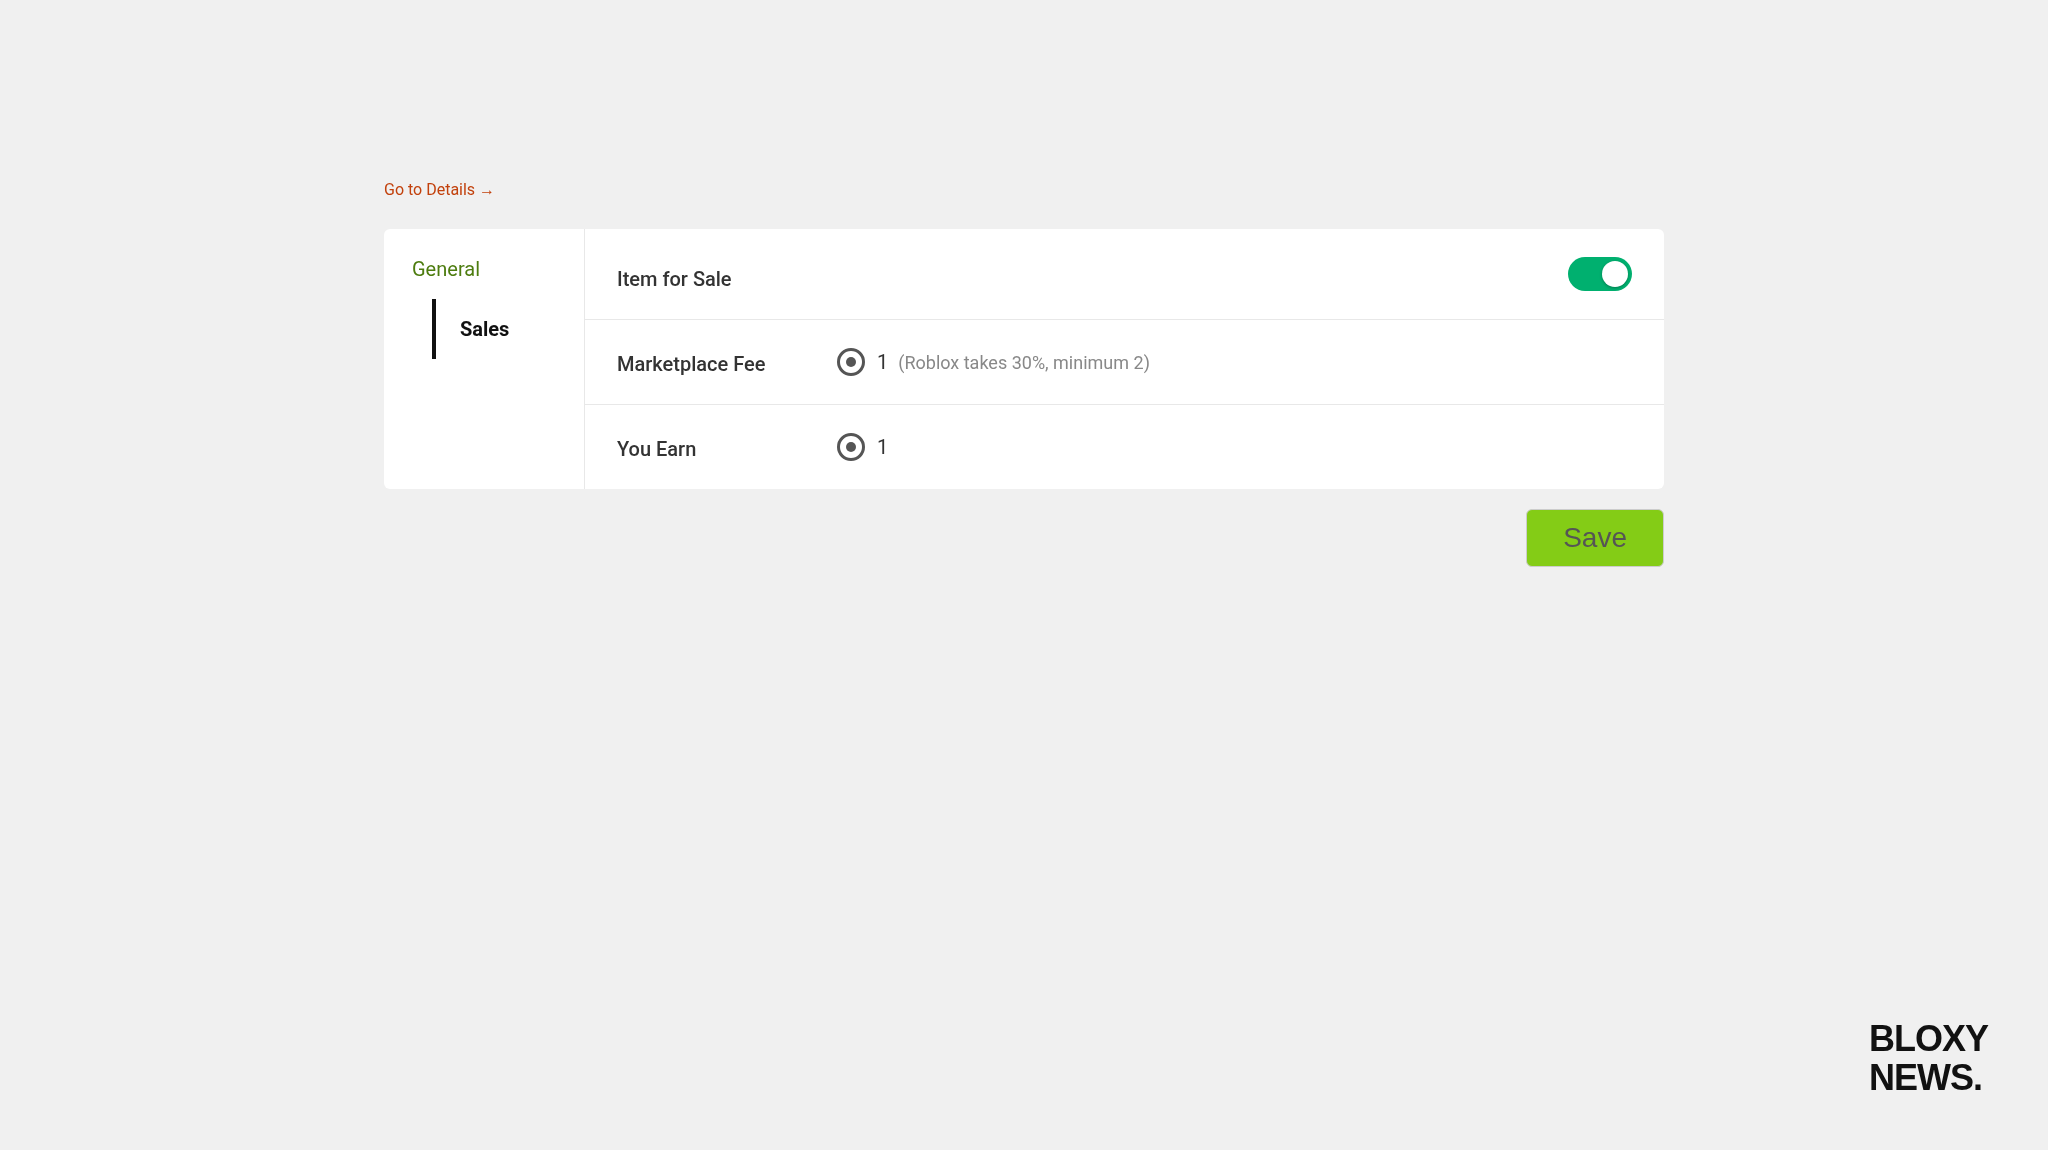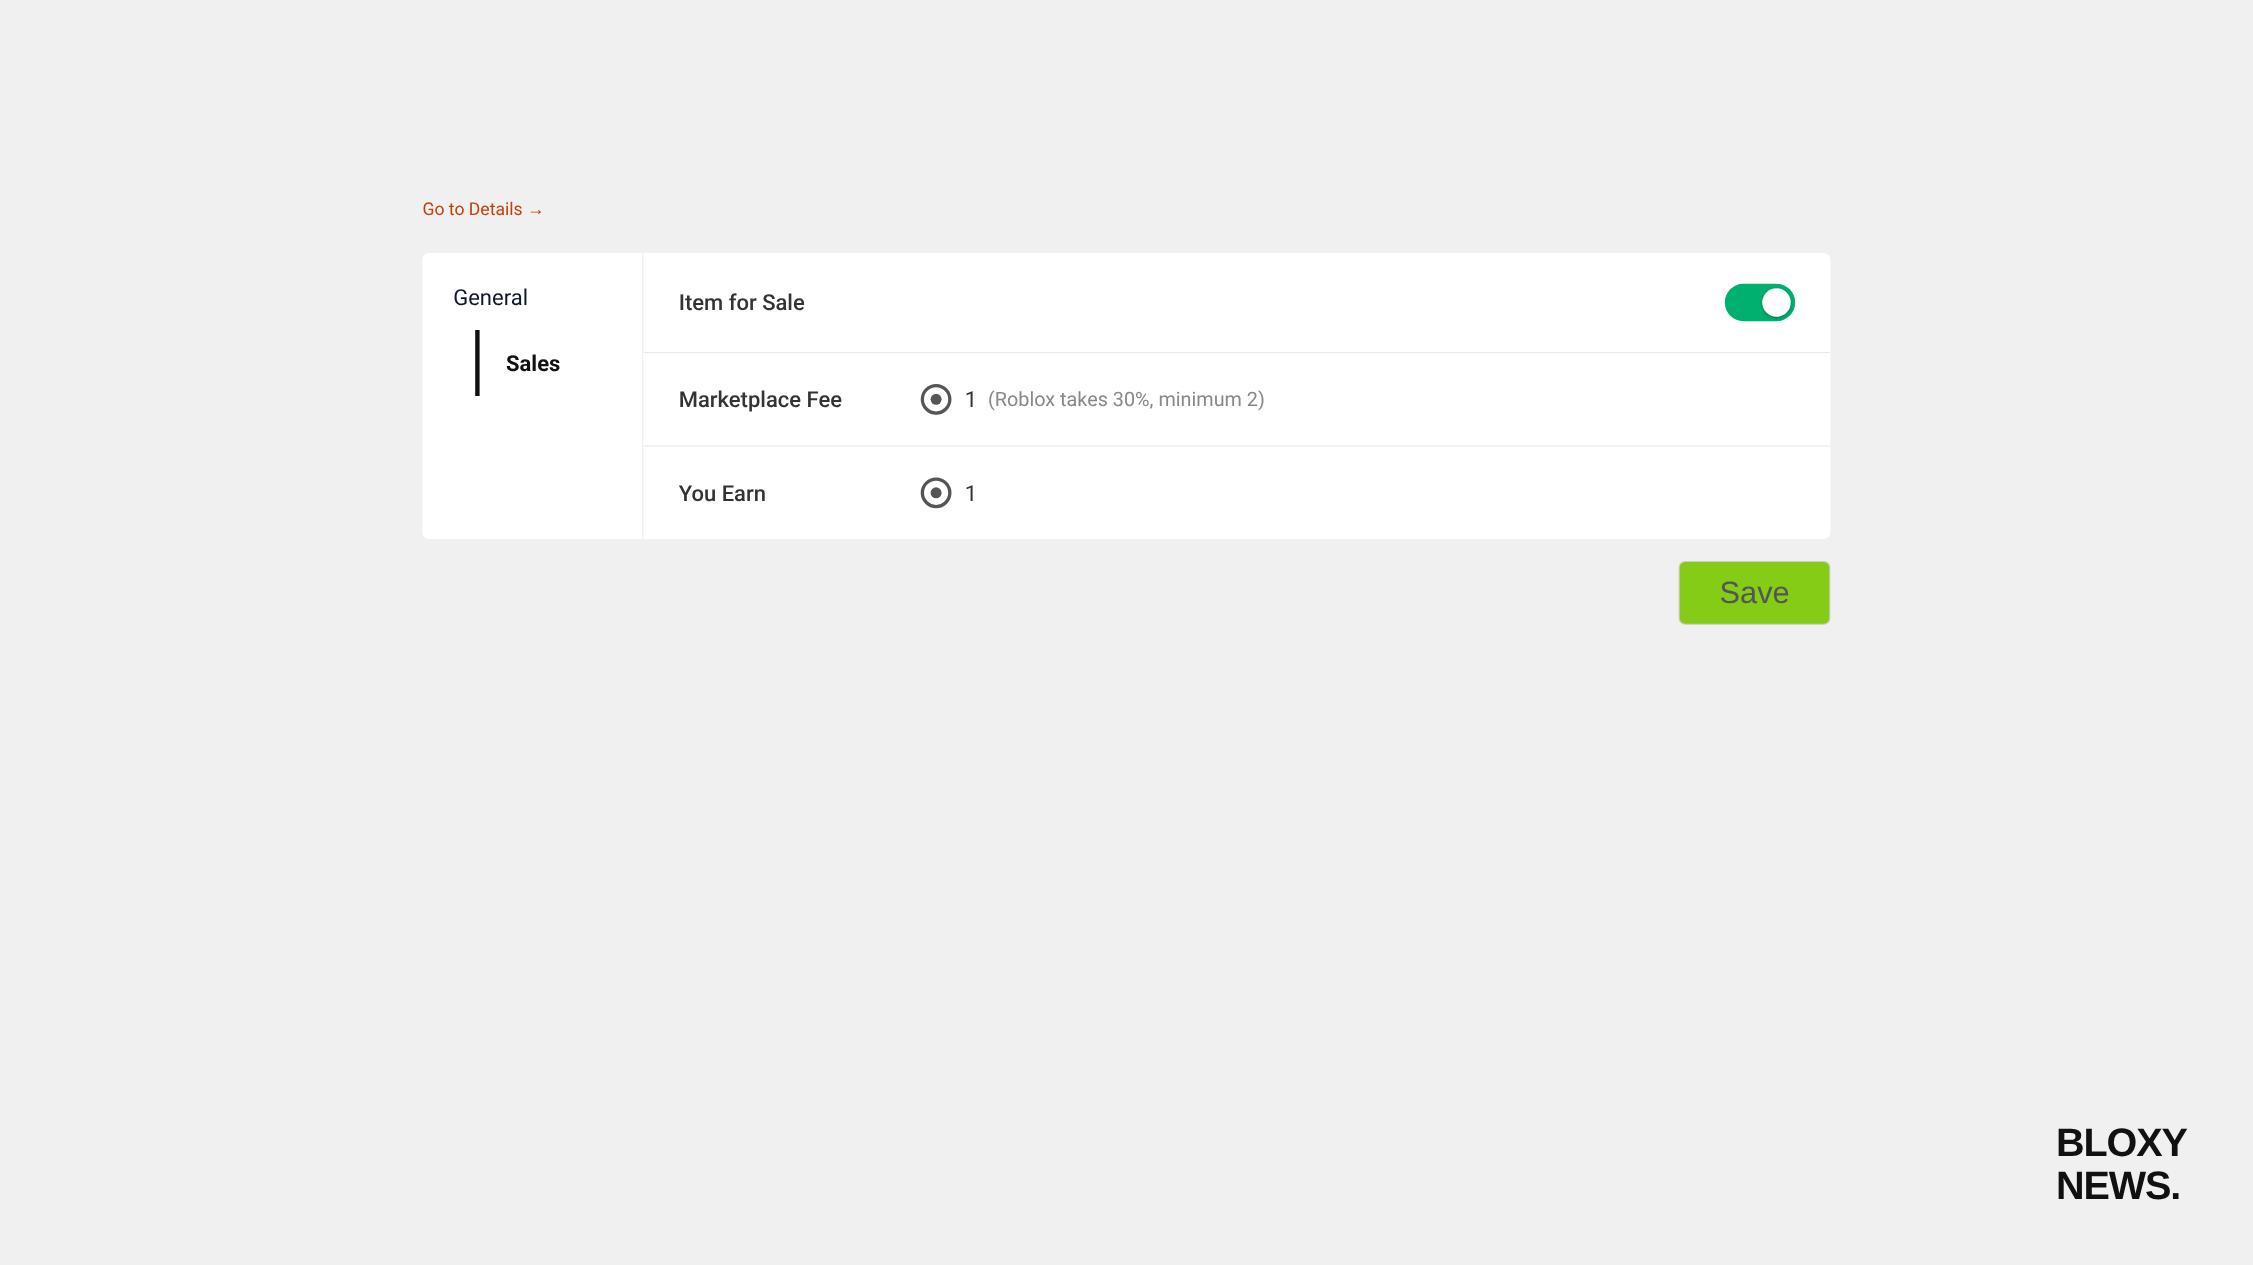--- a/index.html
+++ b/index.html
@@ -62,7 +62,7 @@
     .sidebar-item {
       padding: 18px 24px;
       font-size: 20px;
-      color: #0f172a;
+      color: #4d7c0f;
       cursor: pointer;
       border-left: 4px solid transparent;
     }

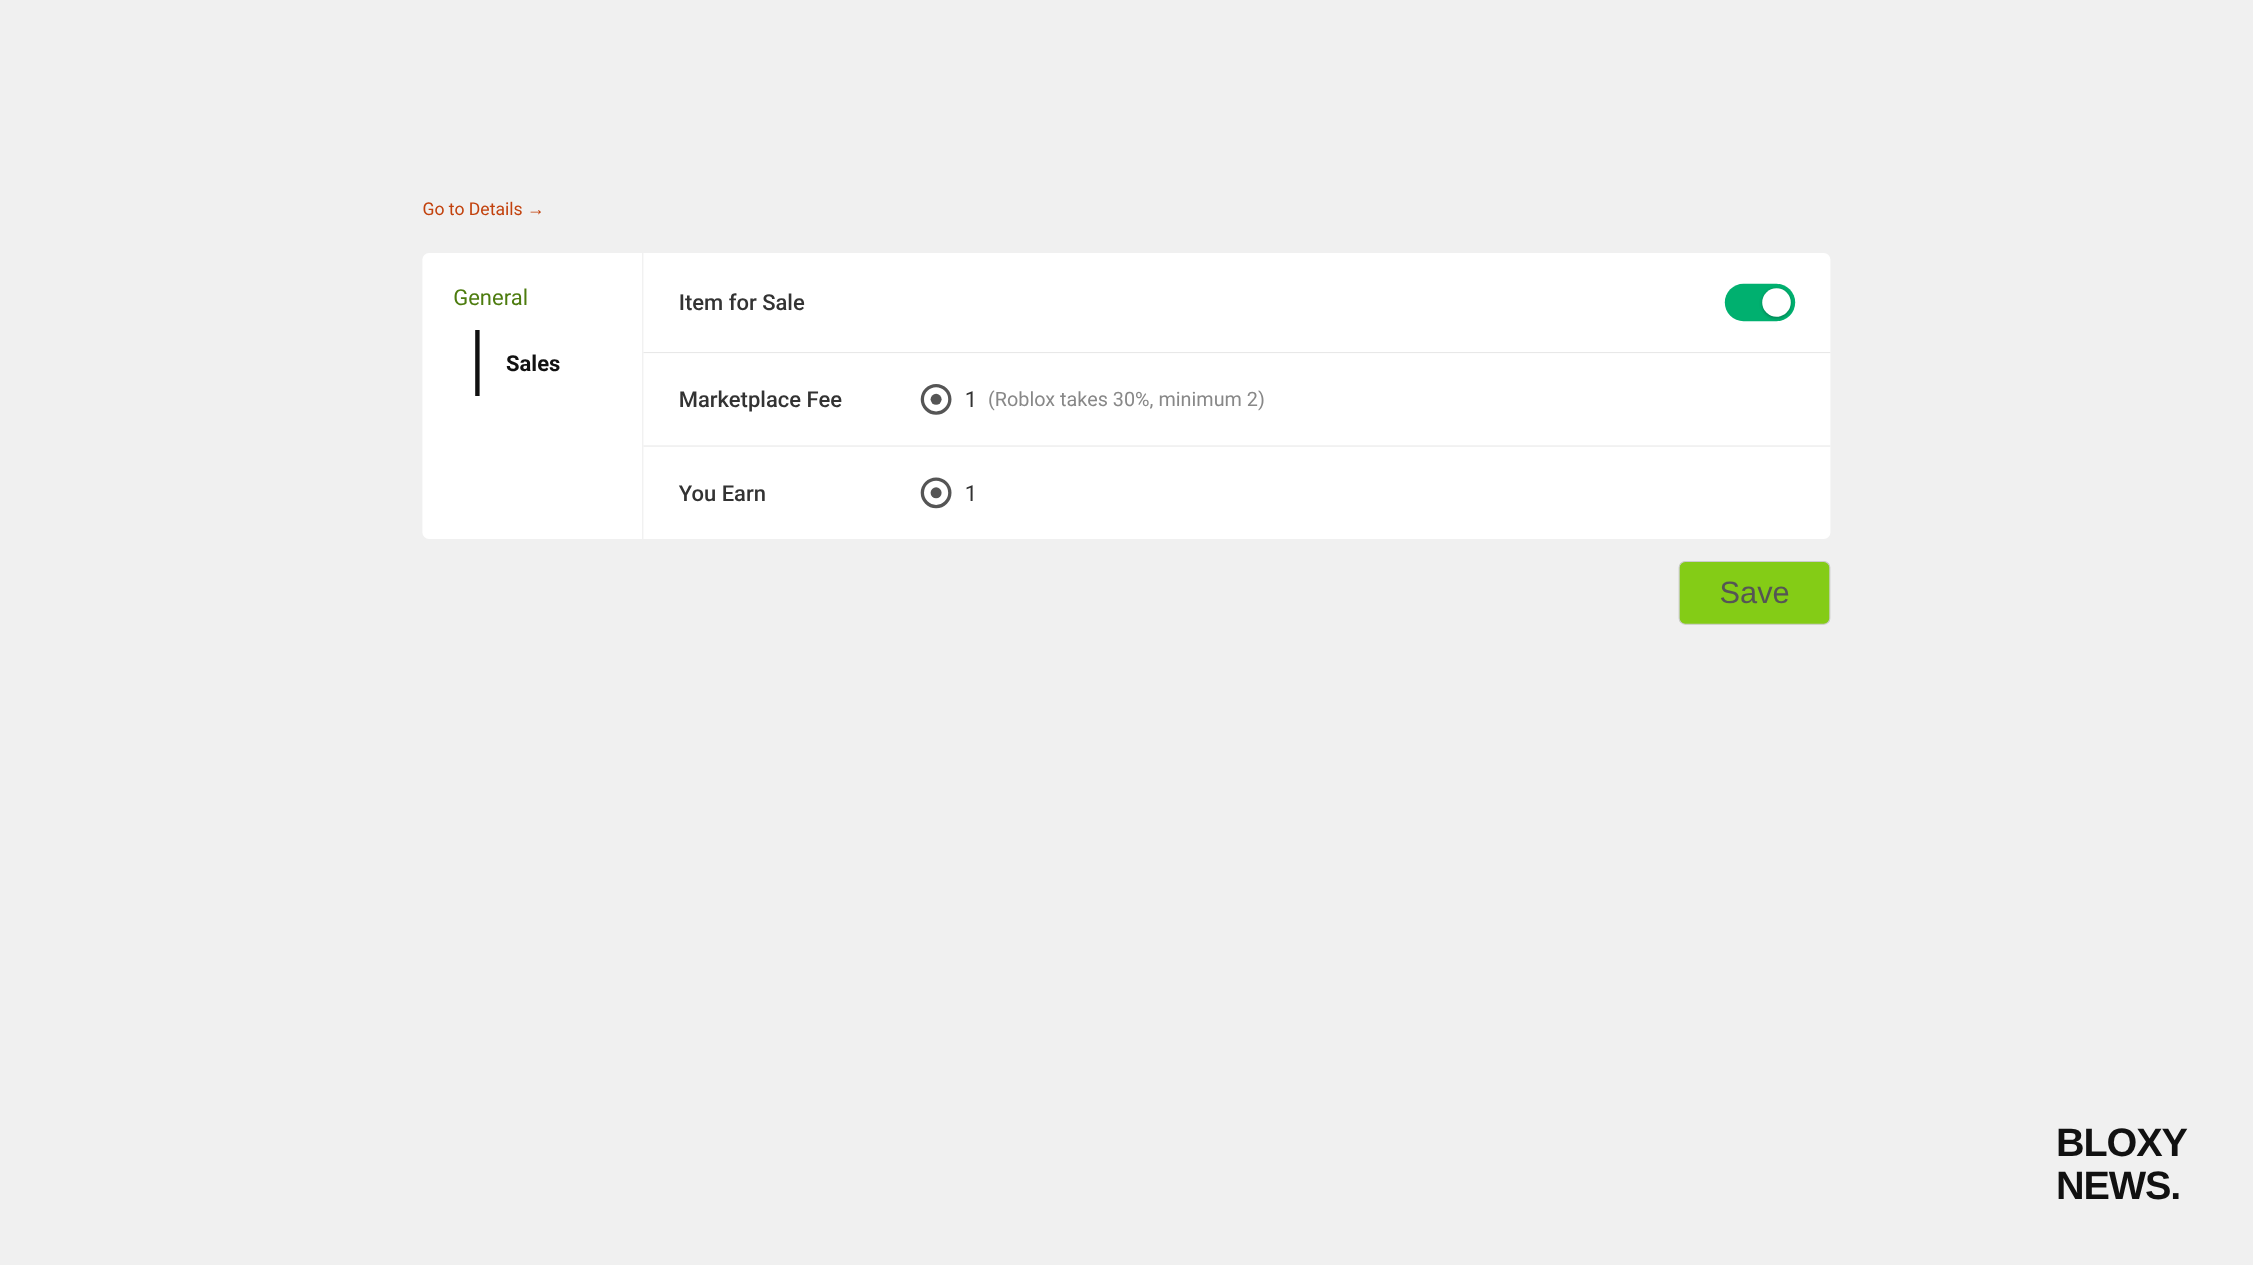--- a/index.html
+++ b/index.html
@@ -84,7 +84,7 @@
 
     .content-row {
       display: flex;
-      align-items: center;
+      align-items: flex-end;
       padding: 28px 32px;
       border-bottom: 1px solid #e8e8e8;
     }

